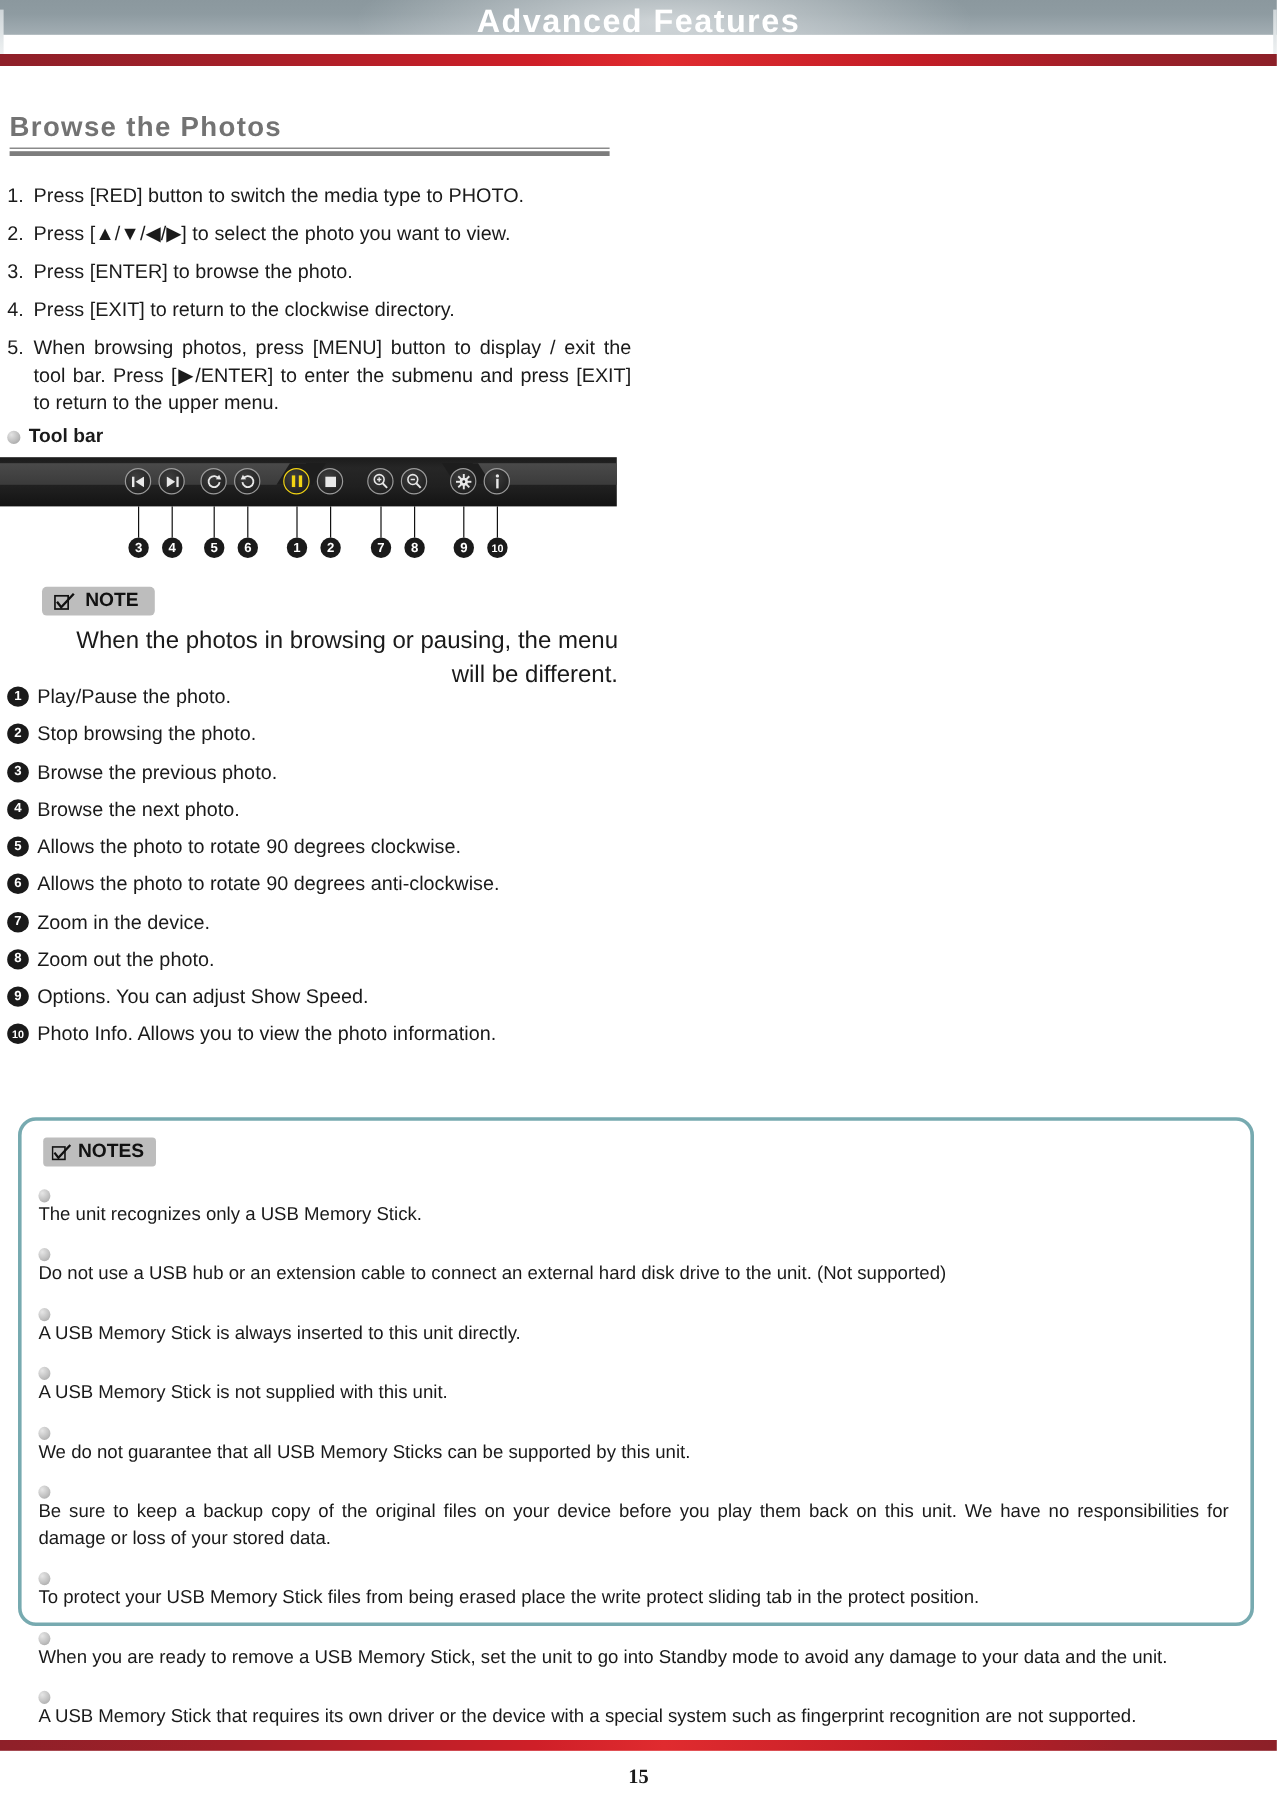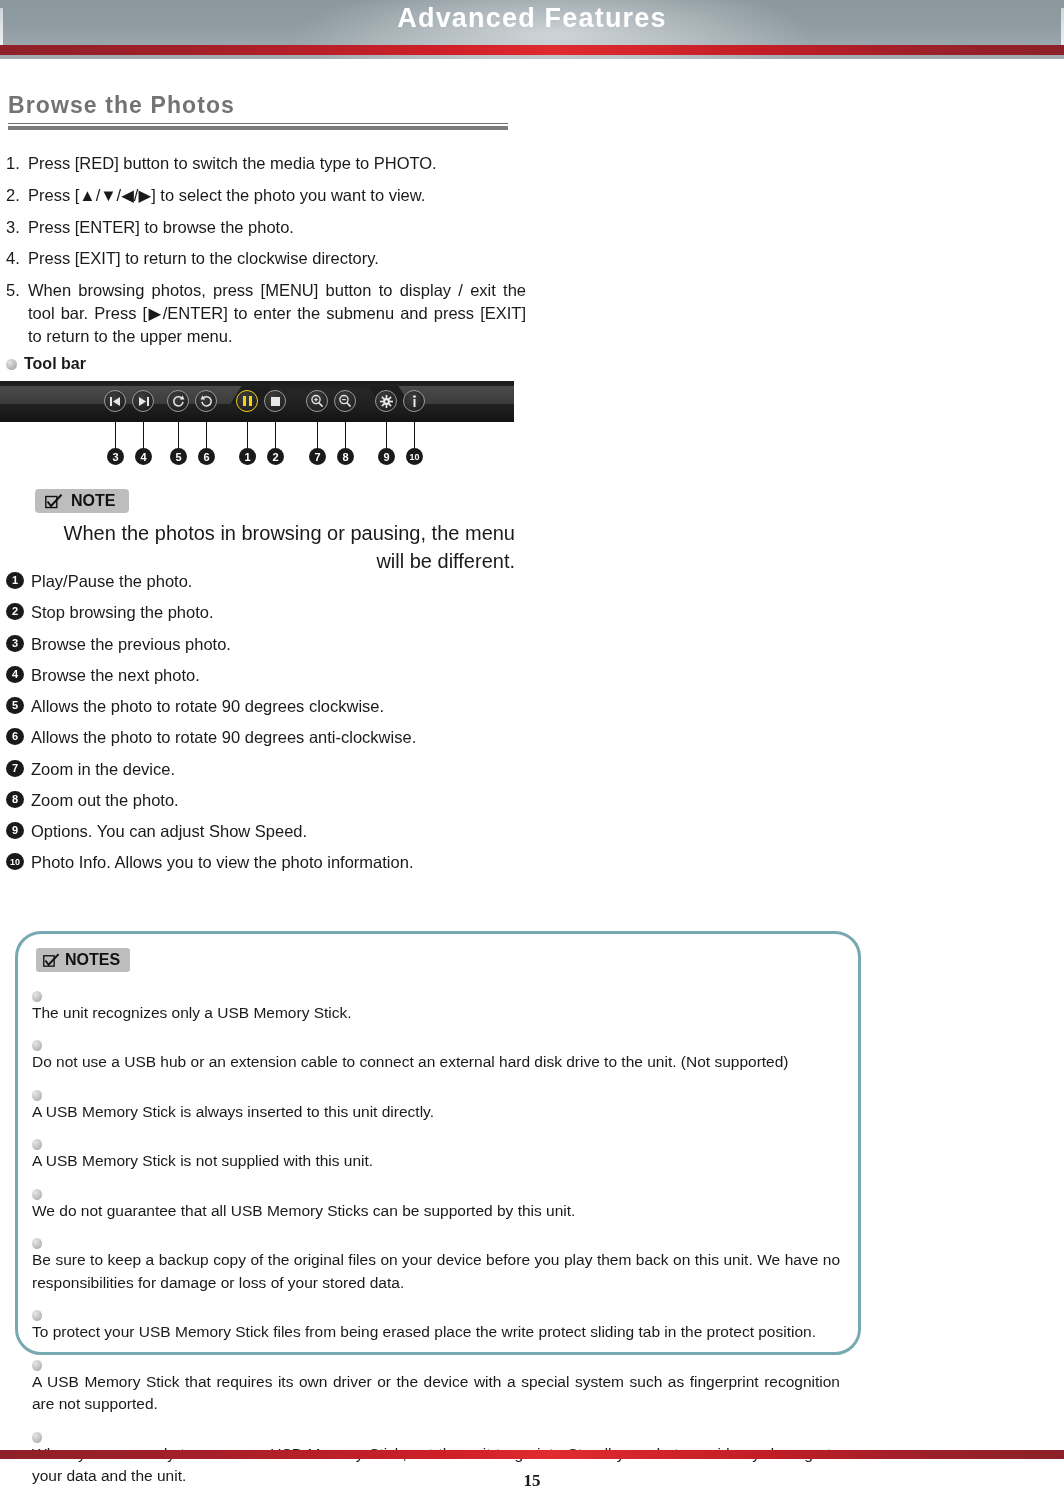--- a/index.html
+++ b/index.html
@@ -21,7 +21,7 @@
     position: absolute;
     top: 0; left: 0;
     width: 1064px;
-    height: 59px;
+    height: 29px;
     background:
       radial-gradient(ellipse 330px 70px at 52% 58%, rgba(255,255,255,0.55) 0%, rgba(255,255,255,0.25) 45%, rgba(255,255,255,0) 78%),
       linear-gradient(to bottom, #8b989e 0%, #8e9ba1 40%, #9aa6ac 75%, #a3aeb3 100%);

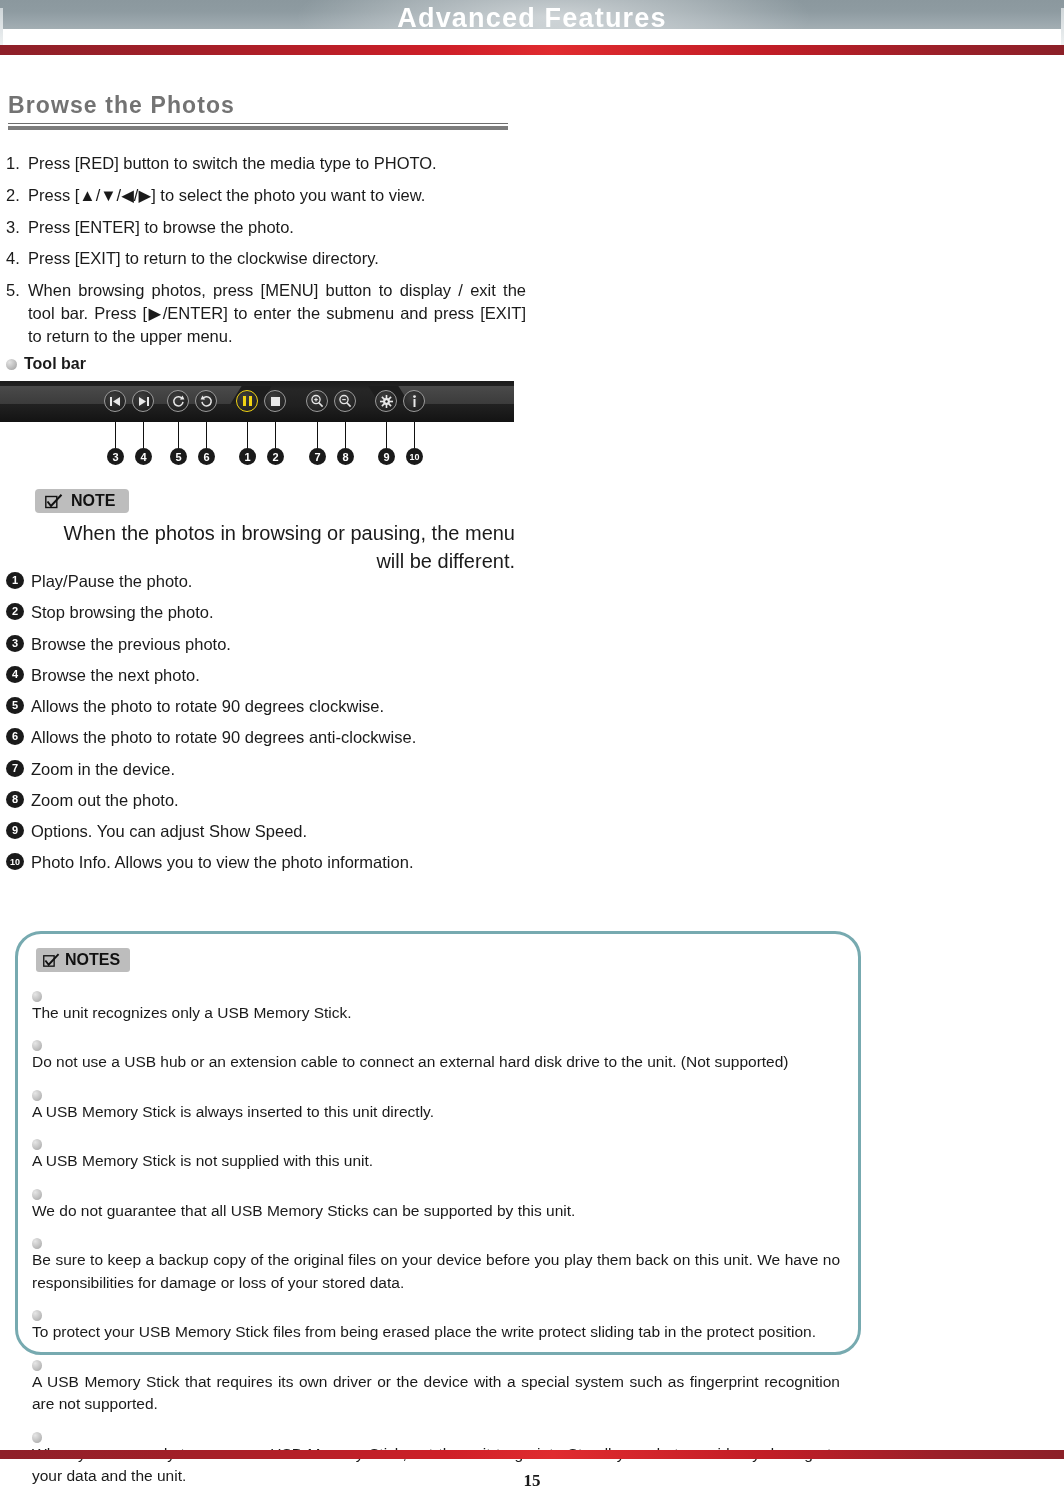--- a/index.html
+++ b/index.html
@@ -261,10 +261,10 @@
     position: absolute;
     left: 15px;
     top: 931px;
-    width: 846px;
+    width: 1030px;
     height: 424px;
     border: 3px solid #77aab0;
-    border-radius: 26px;
+    border-radius: 15px;
     box-sizing: border-box;
     background: #ffffff;
   }

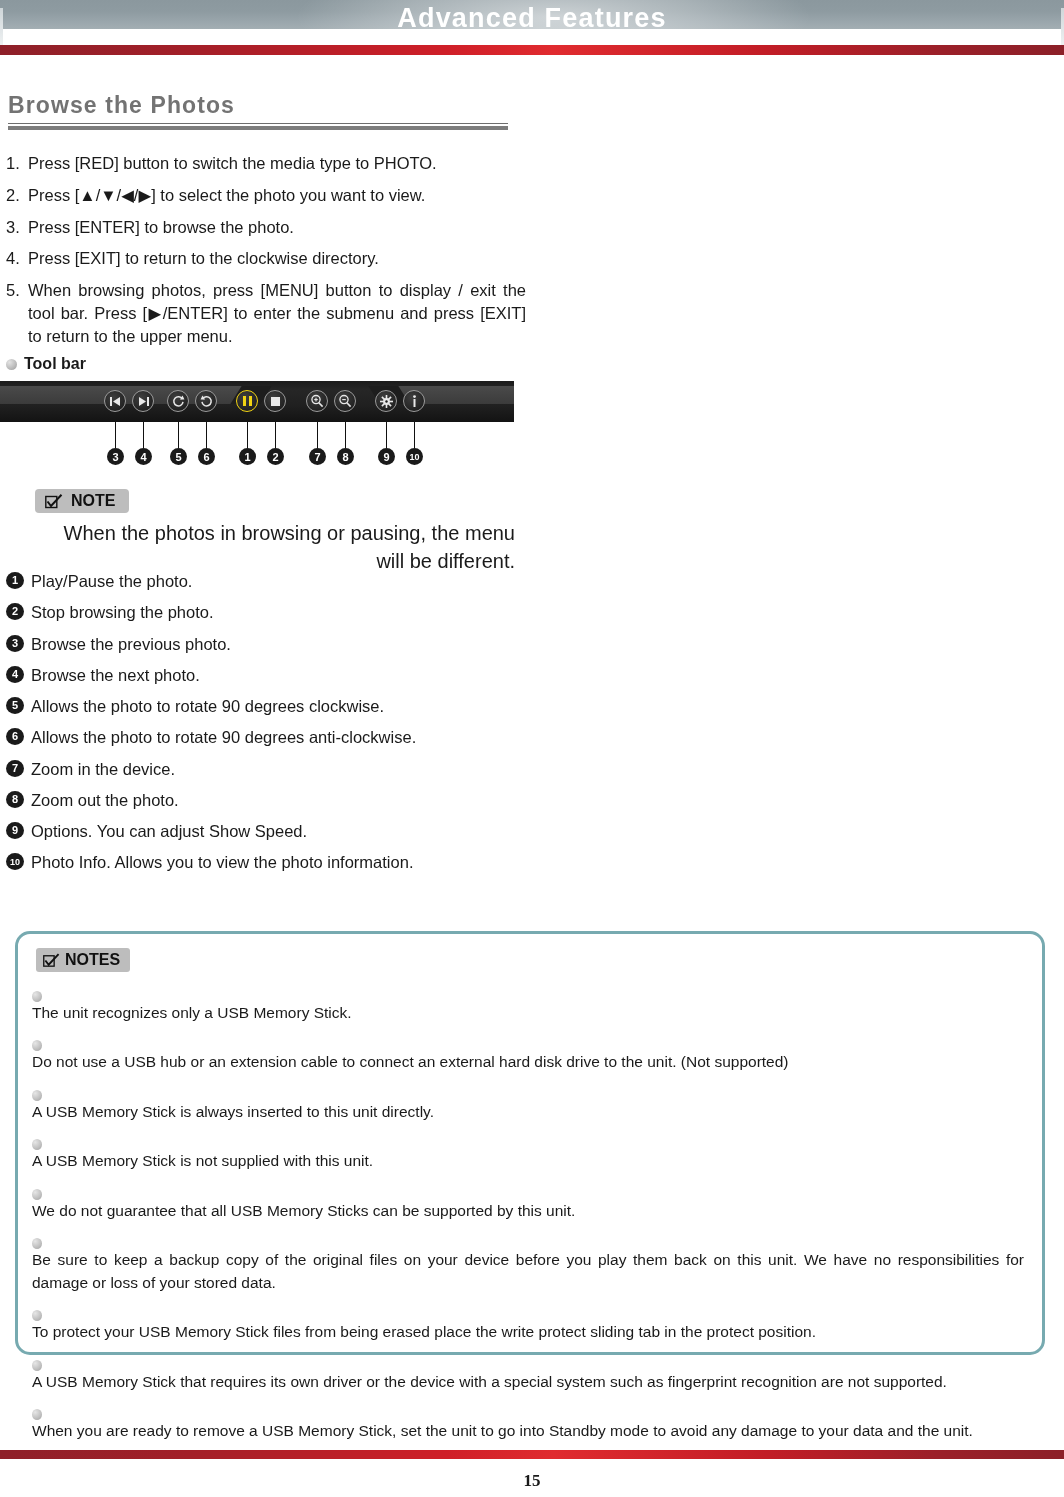--- a/index.html
+++ b/index.html
@@ -584,11 +584,11 @@
     </div>
     <div class="notes-item">
       <span class="nb"></span>
+      <span class="nt">When you are ready to remove a USB Memory Stick, set the unit to go into Standby mode to avoid any damage to your data and the unit.</span>
+    </div>
+    <div class="notes-item">
+      <span class="nb"></span>
       <span class="nt">A USB Memory Stick that requires its own driver or the device with a special system such as fingerprint recognition are not supported.</span>
-    </div>
-    <div class="notes-item">
-      <span class="nb"></span>
-      <span class="nt">When you are ready to remove a USB Memory Stick, set the unit to go into Standby mode to avoid any damage to your data and the unit.</span>
     </div>
   </div>
 </div>

